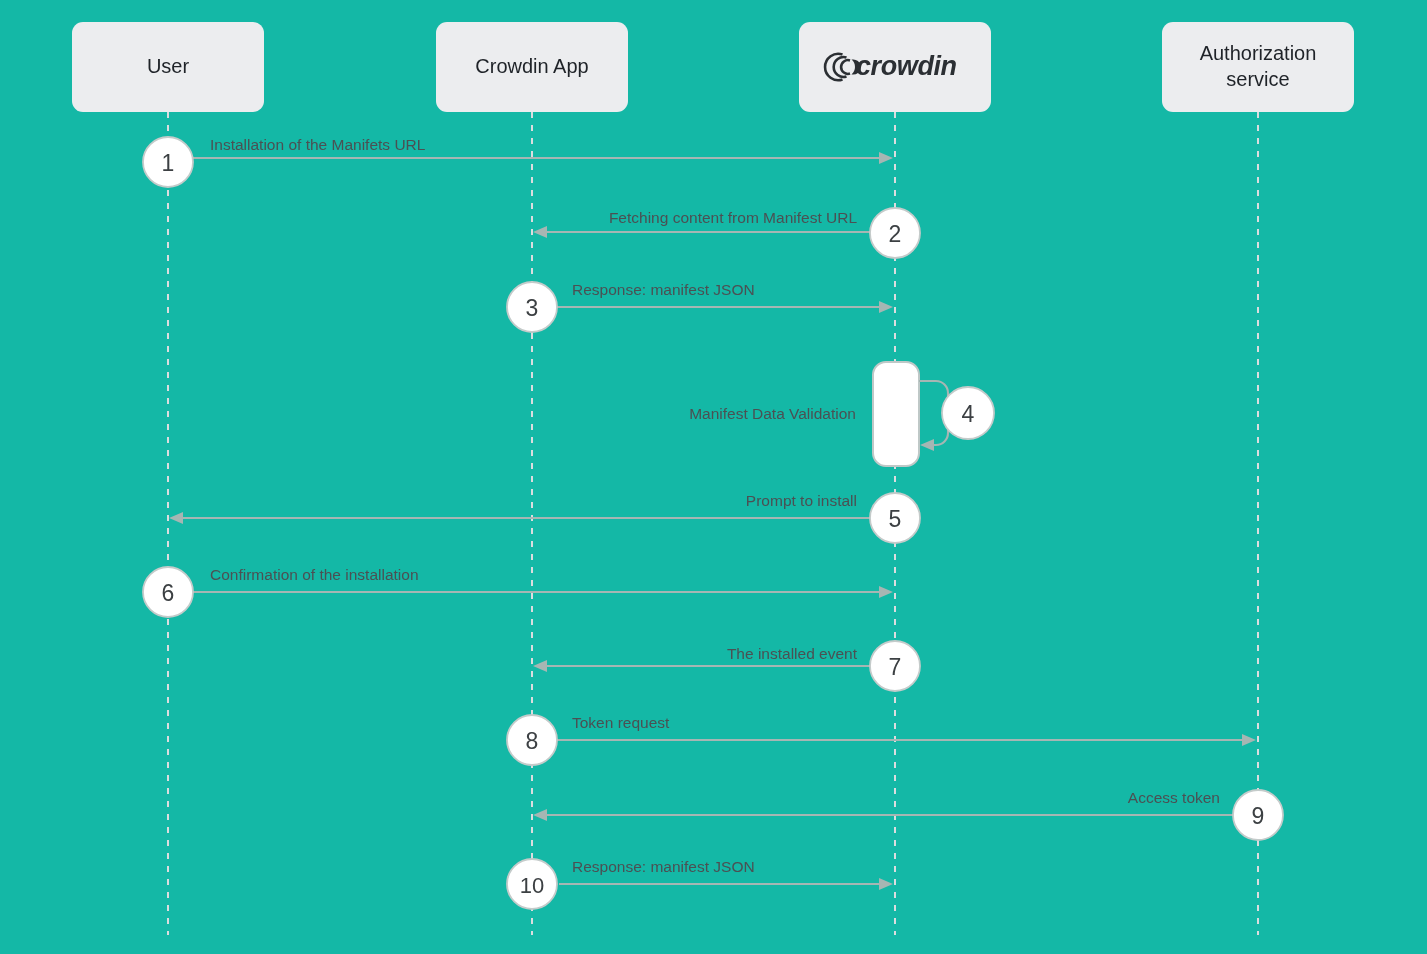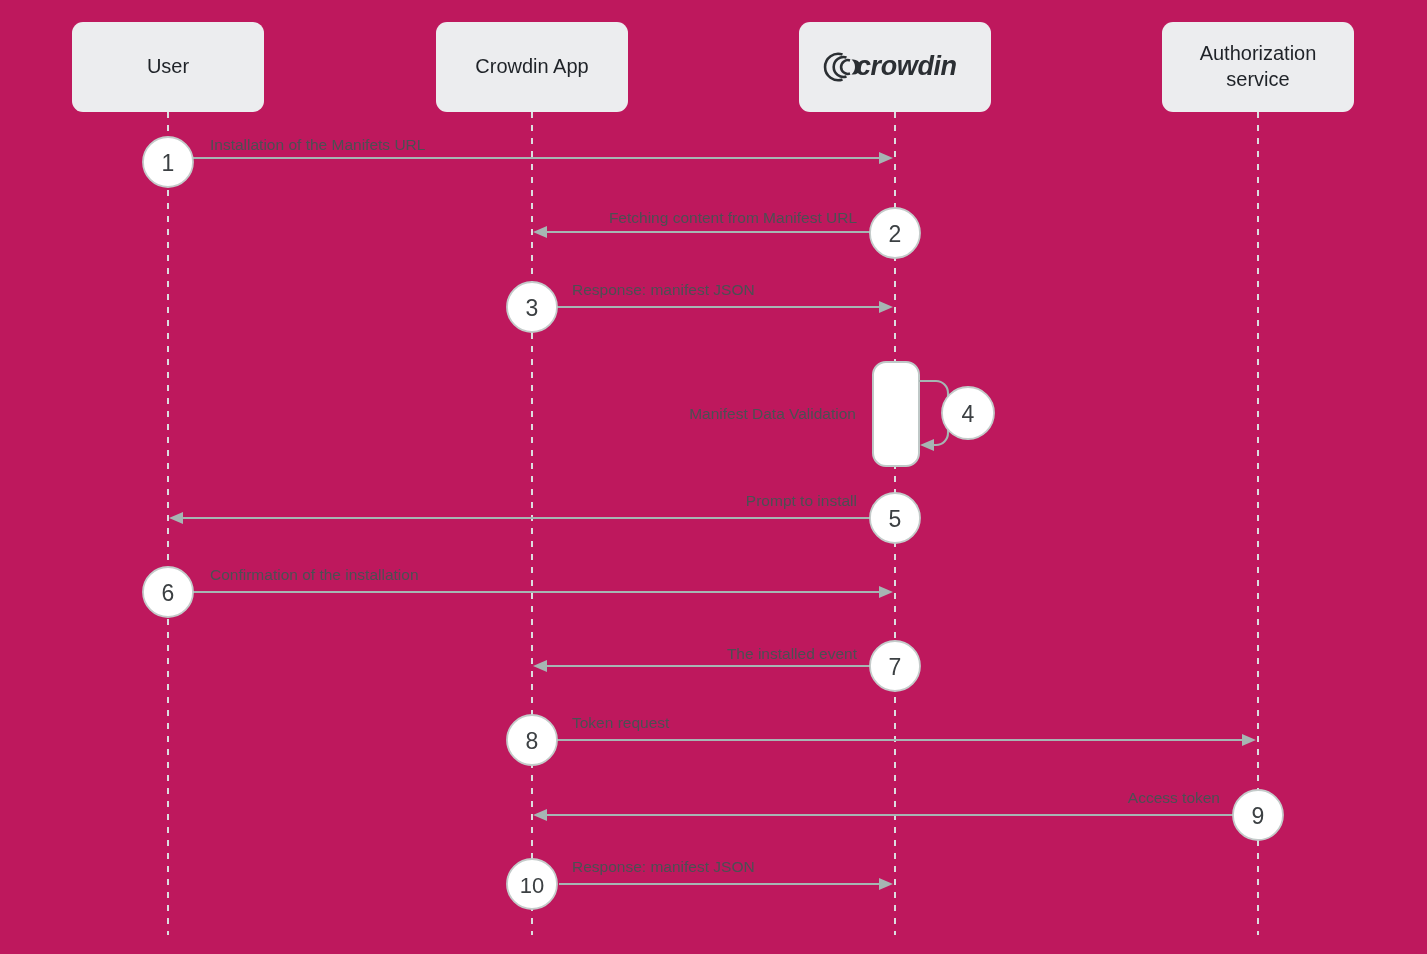--- a/index.html
+++ b/index.html
@@ -16,7 +16,7 @@
     position: relative;
     width: 1427px;
     height: 954px;
-    background: #be185d;
+    background: #14b8a6;
     overflow: hidden;
   }
   svg#seq-svg {

